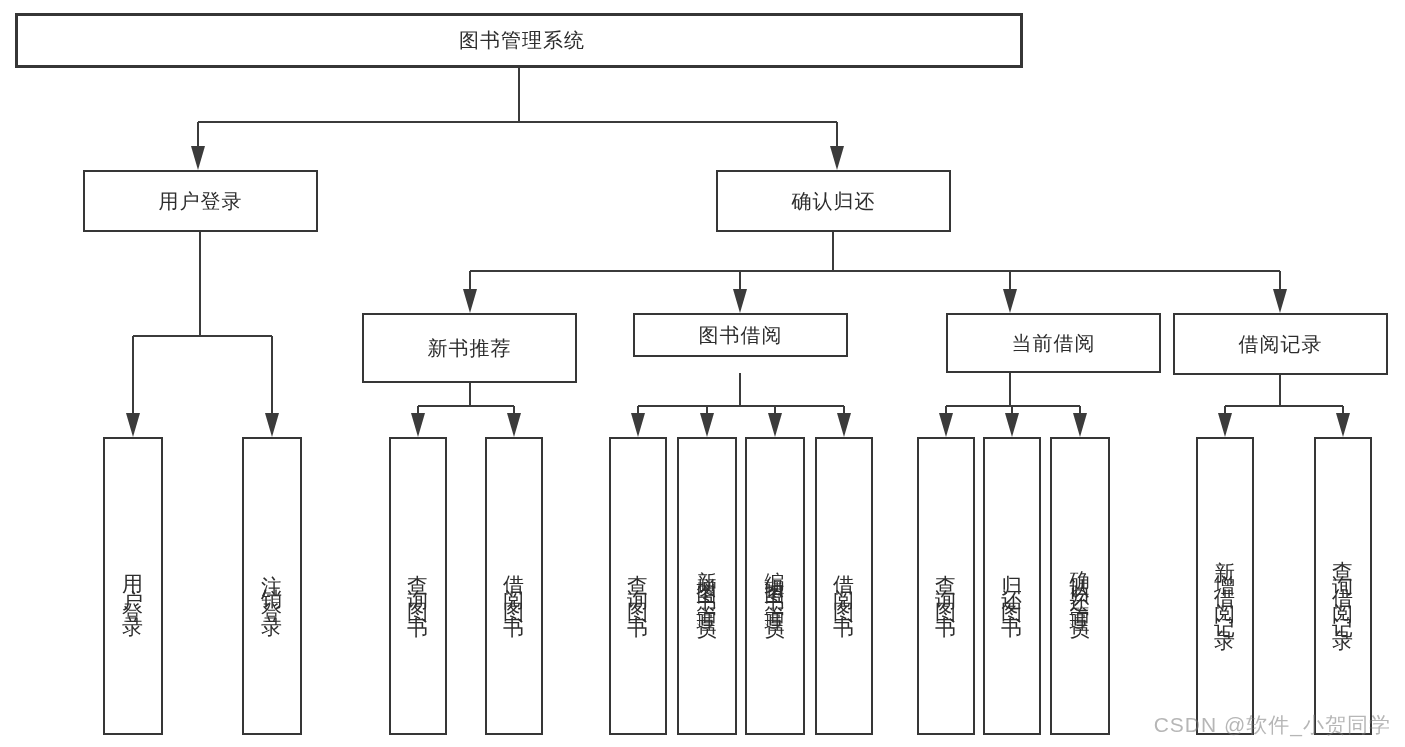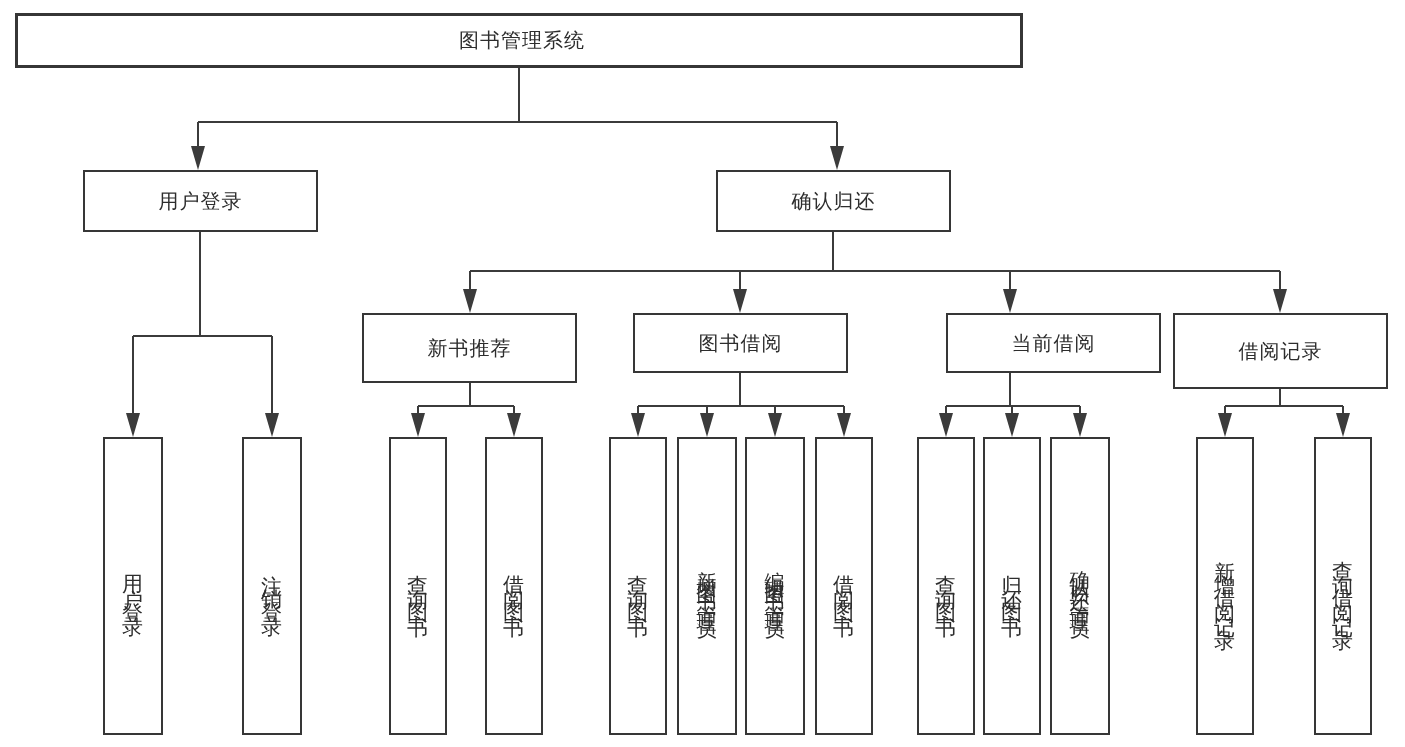--- a/index.html
+++ b/index.html
@@ -85,7 +85,7 @@
   <div class="box hbox" style="left:362px;top:313px;width:215px;height:70px;">
     <span class="lbl">新书推荐</span>
   </div>
-  <div class="box hbox" style="left:633px;top:313px;width:215px;height:60px;">
+  <div class="box hbox" style="left:633px;top:313px;width:215px;height:44px;">
     <span class="lbl">图书借阅</span>
   </div>
   <div class="box hbox" style="left:946px;top:313px;width:215px;height:60px;">

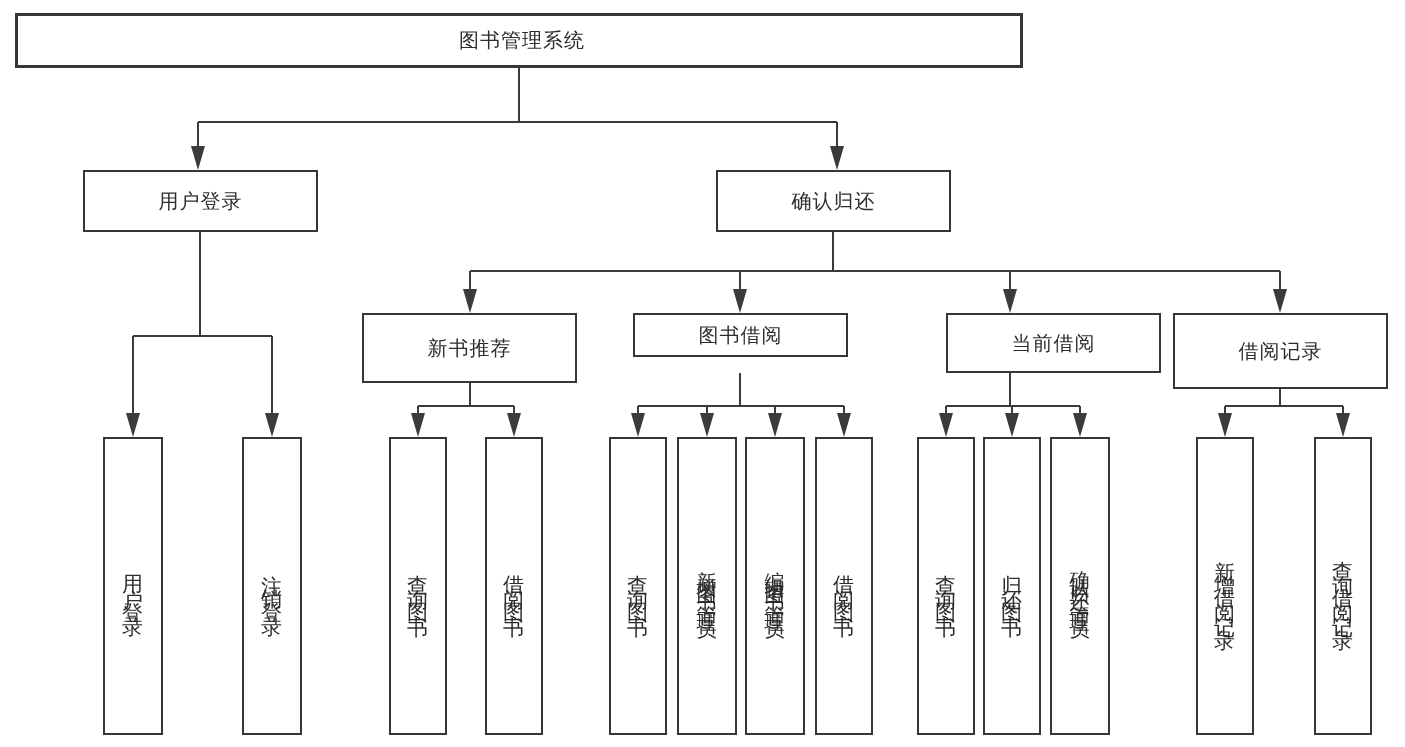--- a/index.html
+++ b/index.html
@@ -91,7 +91,7 @@
   <div class="box hbox" style="left:946px;top:313px;width:215px;height:60px;">
     <span class="lbl">当前借阅</span>
   </div>
-  <div class="box hbox" style="left:1173px;top:313px;width:215px;height:76px;">
+  <div class="box hbox" style="left:1173px;top:313px;width:215px;height:62px;">
     <span class="lbl">借阅记录</span>
   </div>
 

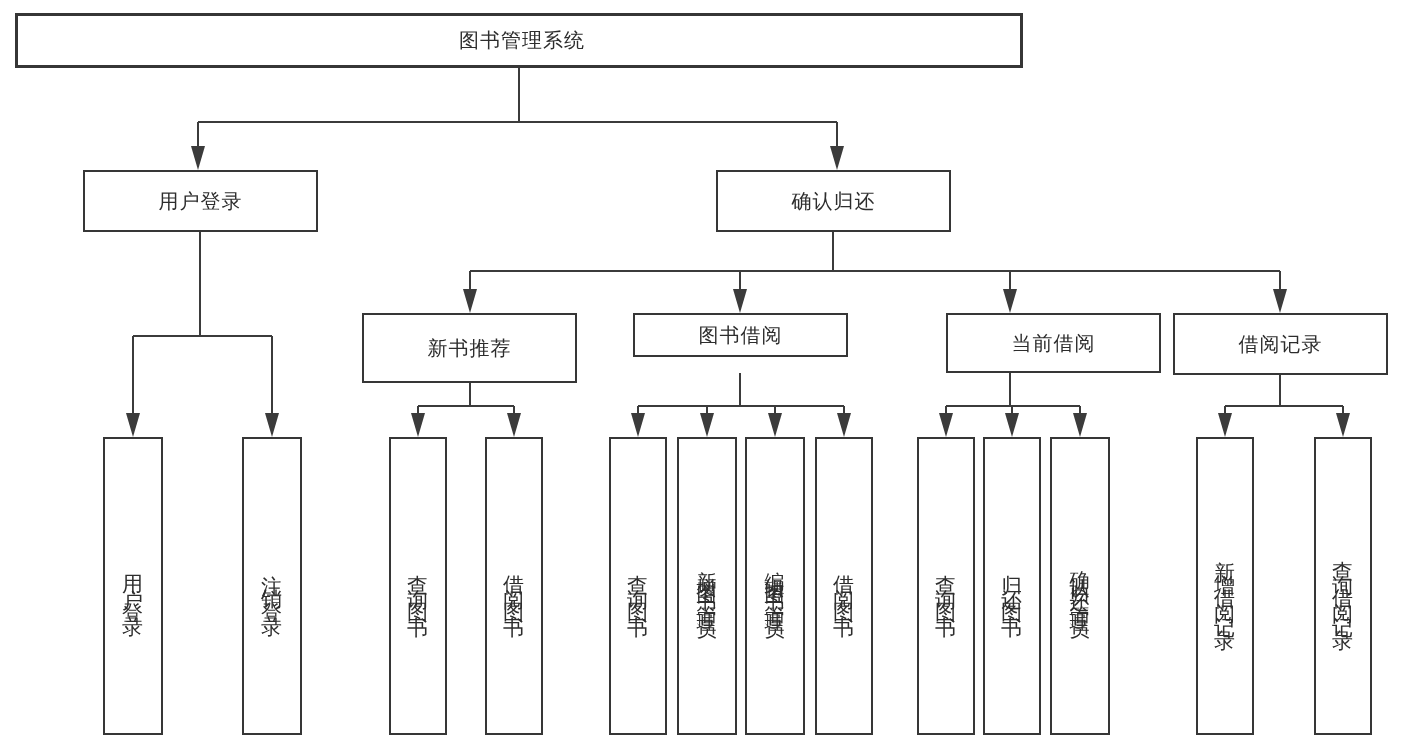--- a/index.html
+++ b/index.html
@@ -139,6 +139,7 @@
     <span class="lbl">查询借阅记录</span>
   </div>
 
+  <div class="watermark">CSDN @软件_小贺同学</div>
 
 </div>
 

